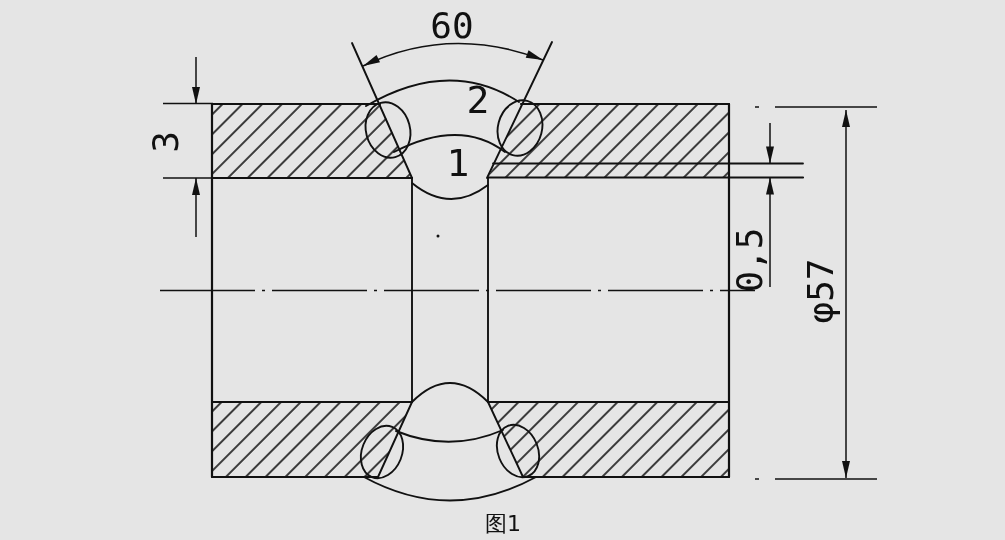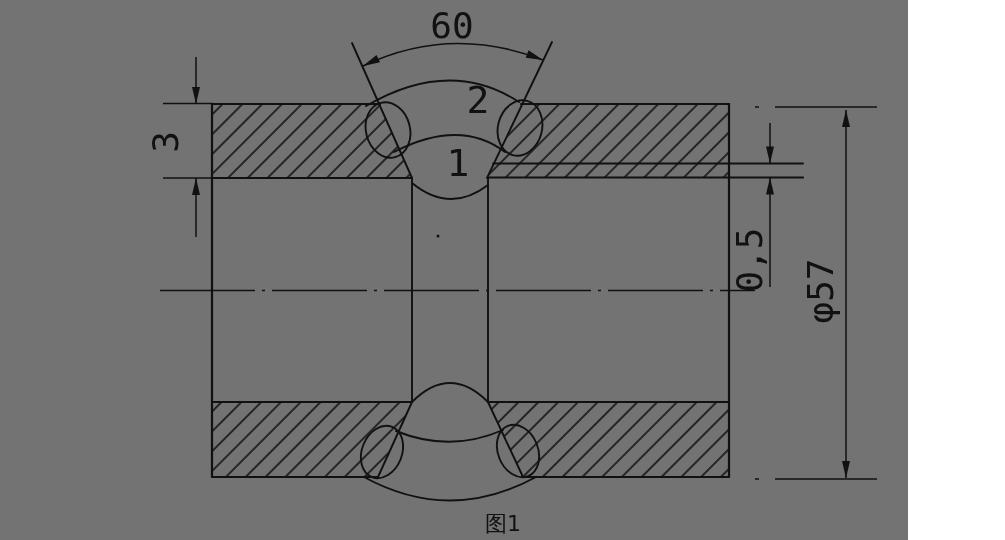--- a/index.html
+++ b/index.html
@@ -3,7 +3,7 @@
 <meta charset="utf-8">
 <style>
   html,body{margin:0;padding:0;background:#fff;}
-  .page{width:908px;height:540px;position:relative;background:#737373;overflow:hidden;}
+  .page{width:1005px;height:540px;position:relative;background:#e5e5e5;overflow:hidden;}
   svg{display:block;}
   text{fill:#111;}
   .dimtext{font-family:"DejaVu Sans Mono", monospace;font-size:36px;}

